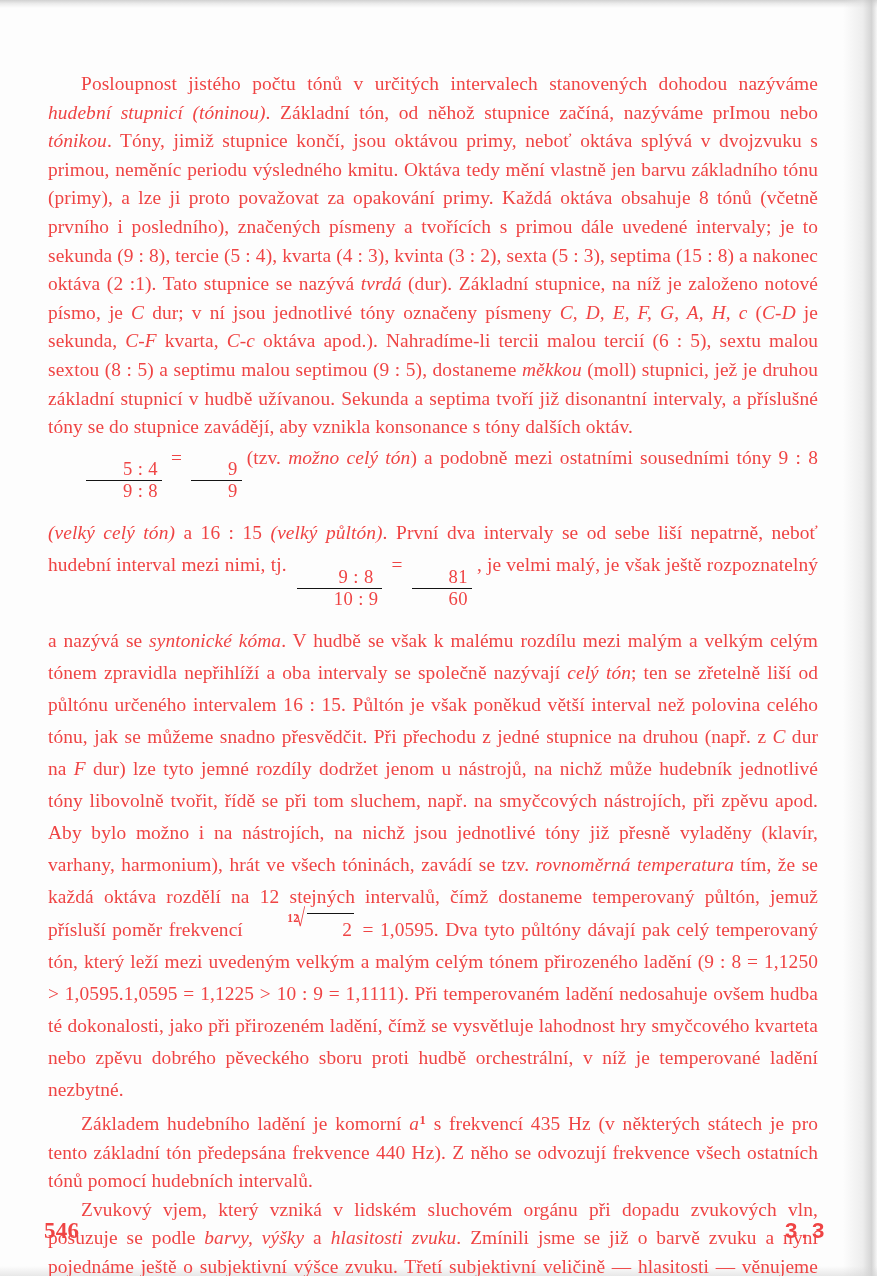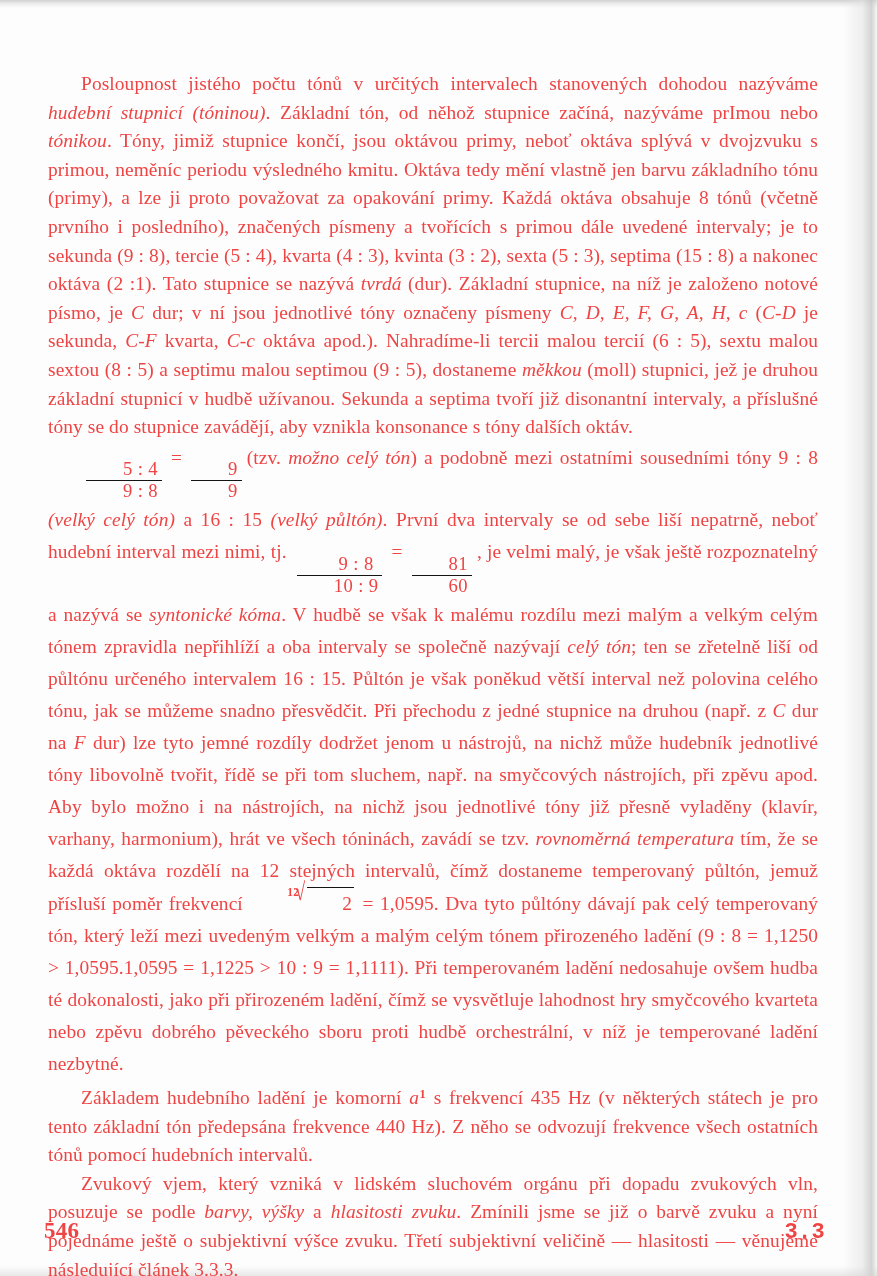--- a/index.html
+++ b/index.html
@@ -78,7 +78,7 @@
     align-items: center;
     justify-content: center;
     vertical-align: -0.62em;
-    margin: 3px 5px;
+    margin: 16px 5px;
     line-height: 1.02;
     font-size: 18.6px;
   }

